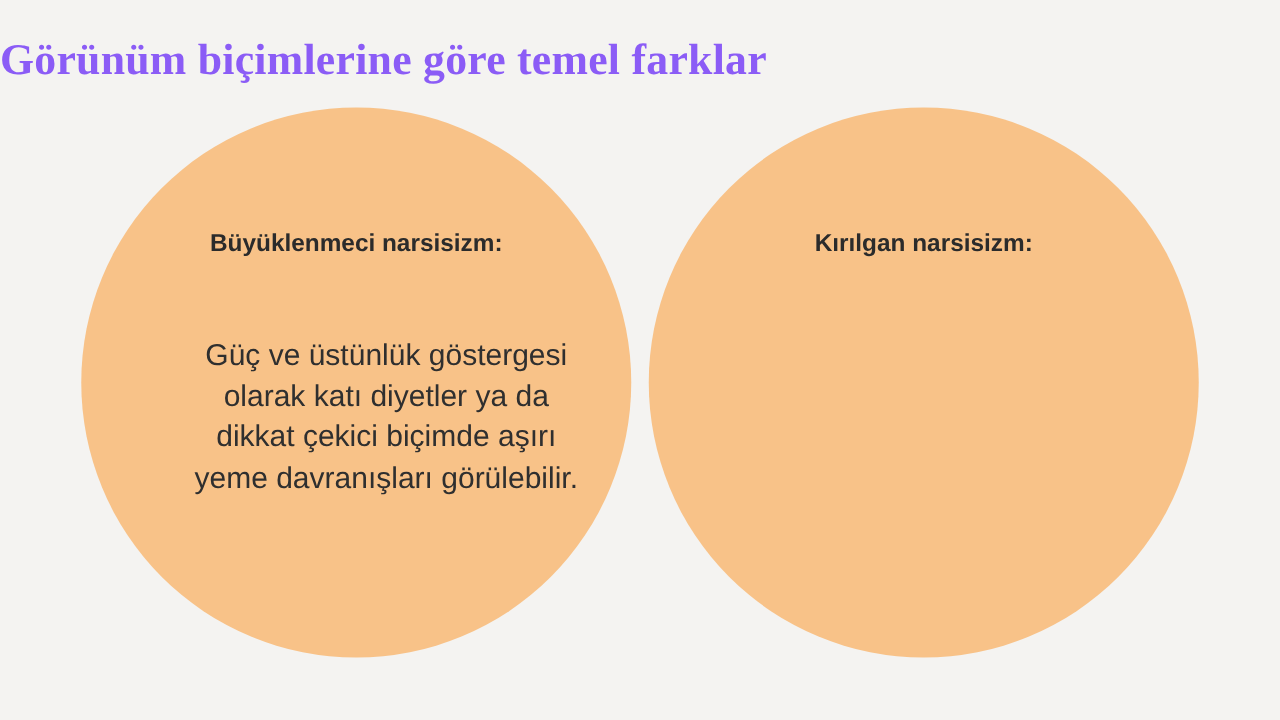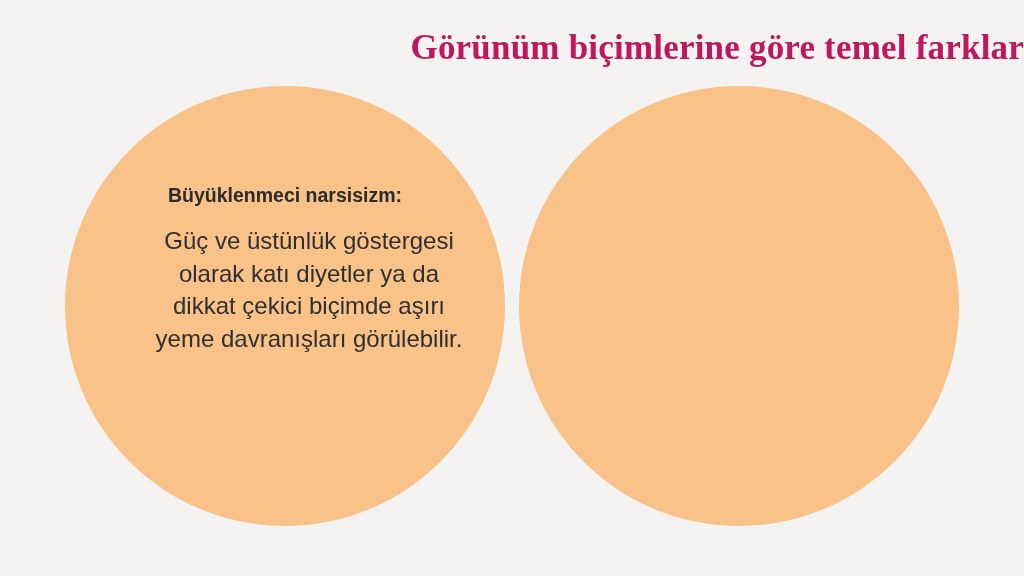--- a/index.html
+++ b/index.html
@@ -24,12 +24,12 @@
     top: 28px;
     left: 0;
     width: 1024px;
-    text-align: right;
+    text-align: left;
     font-family: "Liberation Serif", serif;
     font-weight: bold;
     font-size: 35px;
     letter-spacing: 0.2px;
-    color: #be185d;
+    color: #8b5cf6;
     white-space: nowrap;
   }
   .circles {

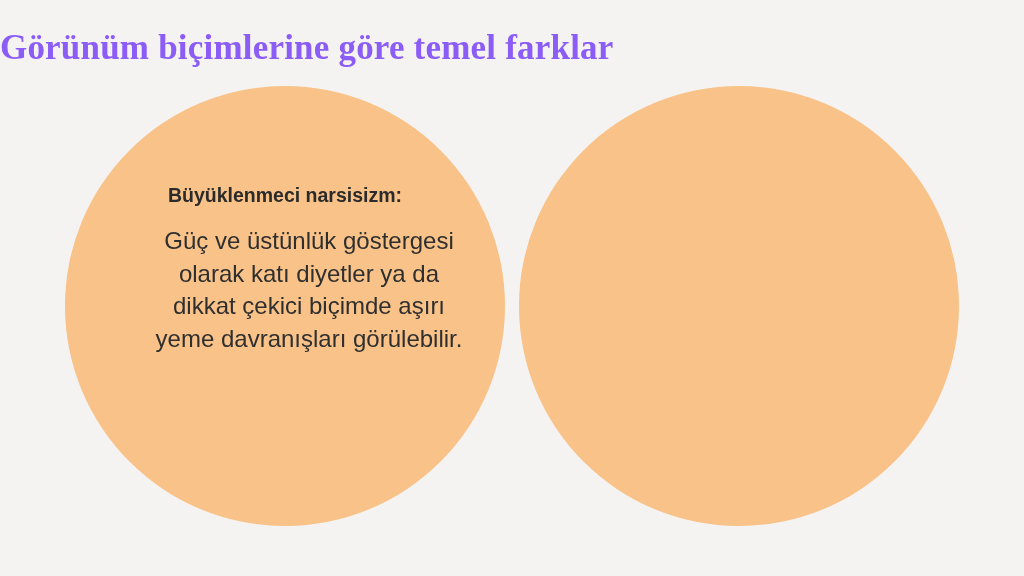--- a/index.html
+++ b/index.html
@@ -55,6 +55,7 @@
   .circle-left {
     left: 65px;
     top: 0;
+    gap: 44px;
   }
   .circle-right {
     left: 519px;

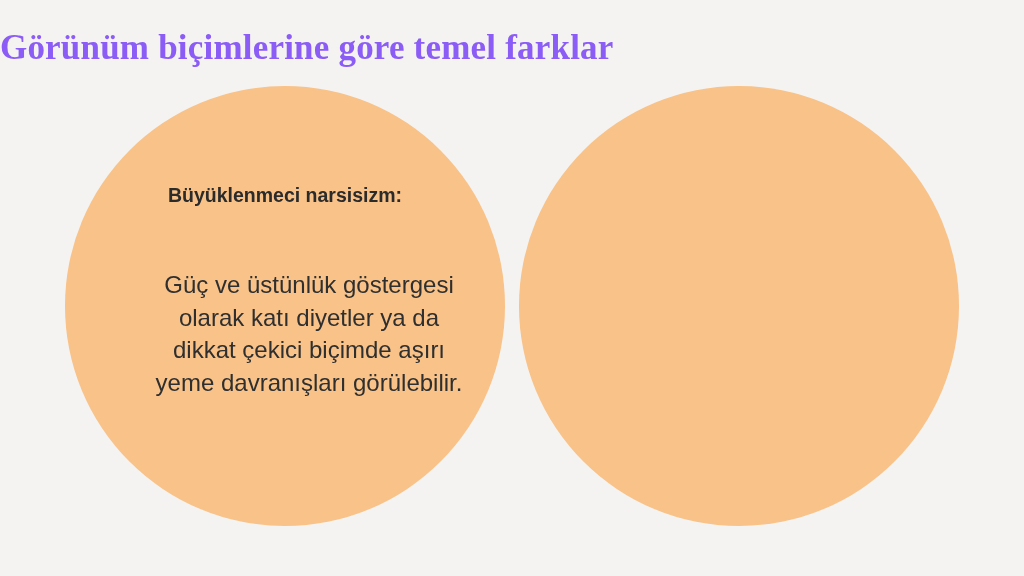--- a/index.html
+++ b/index.html
@@ -101,6 +101,7 @@
     </div>
 
     <div class="circle circle-right">
+      <div class="circle-heading">Kırılgan narsisizm:</div>
     </div>
 
   </div>

